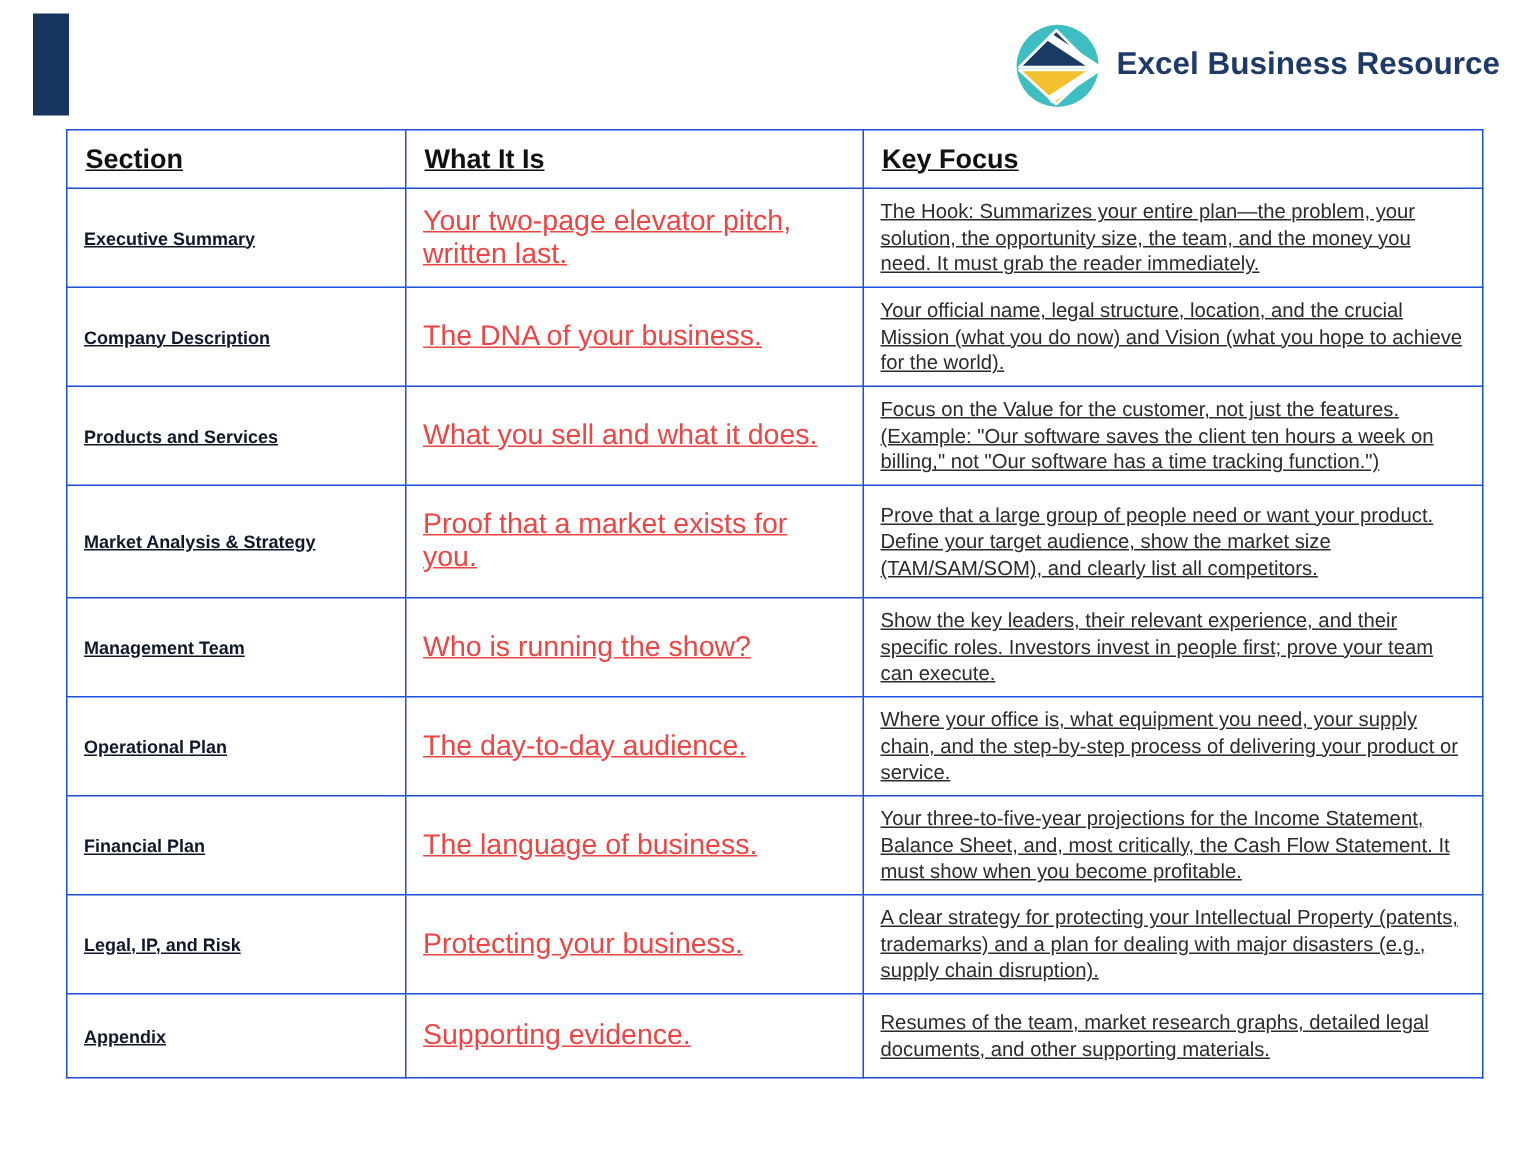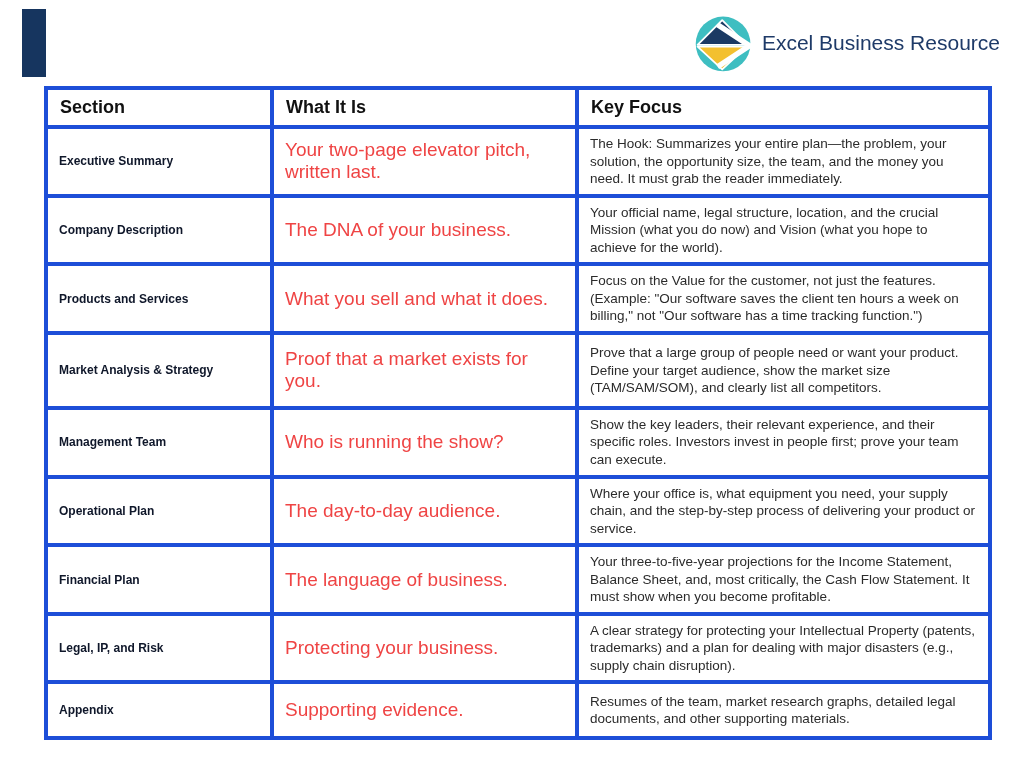--- a/index.html
+++ b/index.html
@@ -22,7 +22,7 @@
     color:#1b1b1b; letter-spacing:0.4px; white-space:nowrap;
   }
   .logo { display:flex; align-items:center; gap:7px; }
-  .logo-text { font-size:21px; font-weight:normal; color:#1E3A68; white-space:nowrap; }
+  .logo-text { font-size:21px; font-weight:bold; color:#1E3A68; white-space:nowrap; }
 
   
   .bp-table {

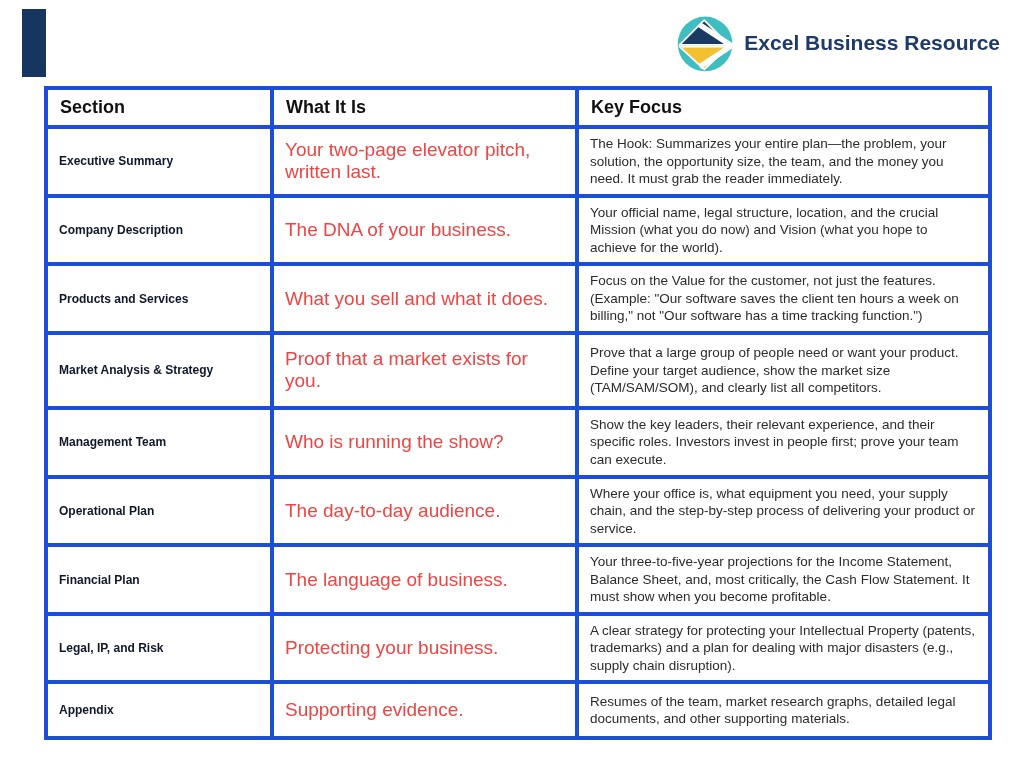--- a/index.html
+++ b/index.html
@@ -30,8 +30,8 @@
     border-collapse:collapse; table-layout:fixed;
   }
   .bp-table th, .bp-table td {
-    border:4px solid #1d4ed8; text-align:left; vertical-align:middle;
-    box-sizing:border-box; padding:6px 11px;
+    border:1px solid #1d4ed8; text-align:left; vertical-align:middle;
+    box-sizing:border-box; padding:6px 11px;text-decoration:underline;
   }
   .bp-table thead tr { height:39px; }
   .bp-table th { font-size:18px; font-weight:bold; color:#111111; padding:6px 12px; }

